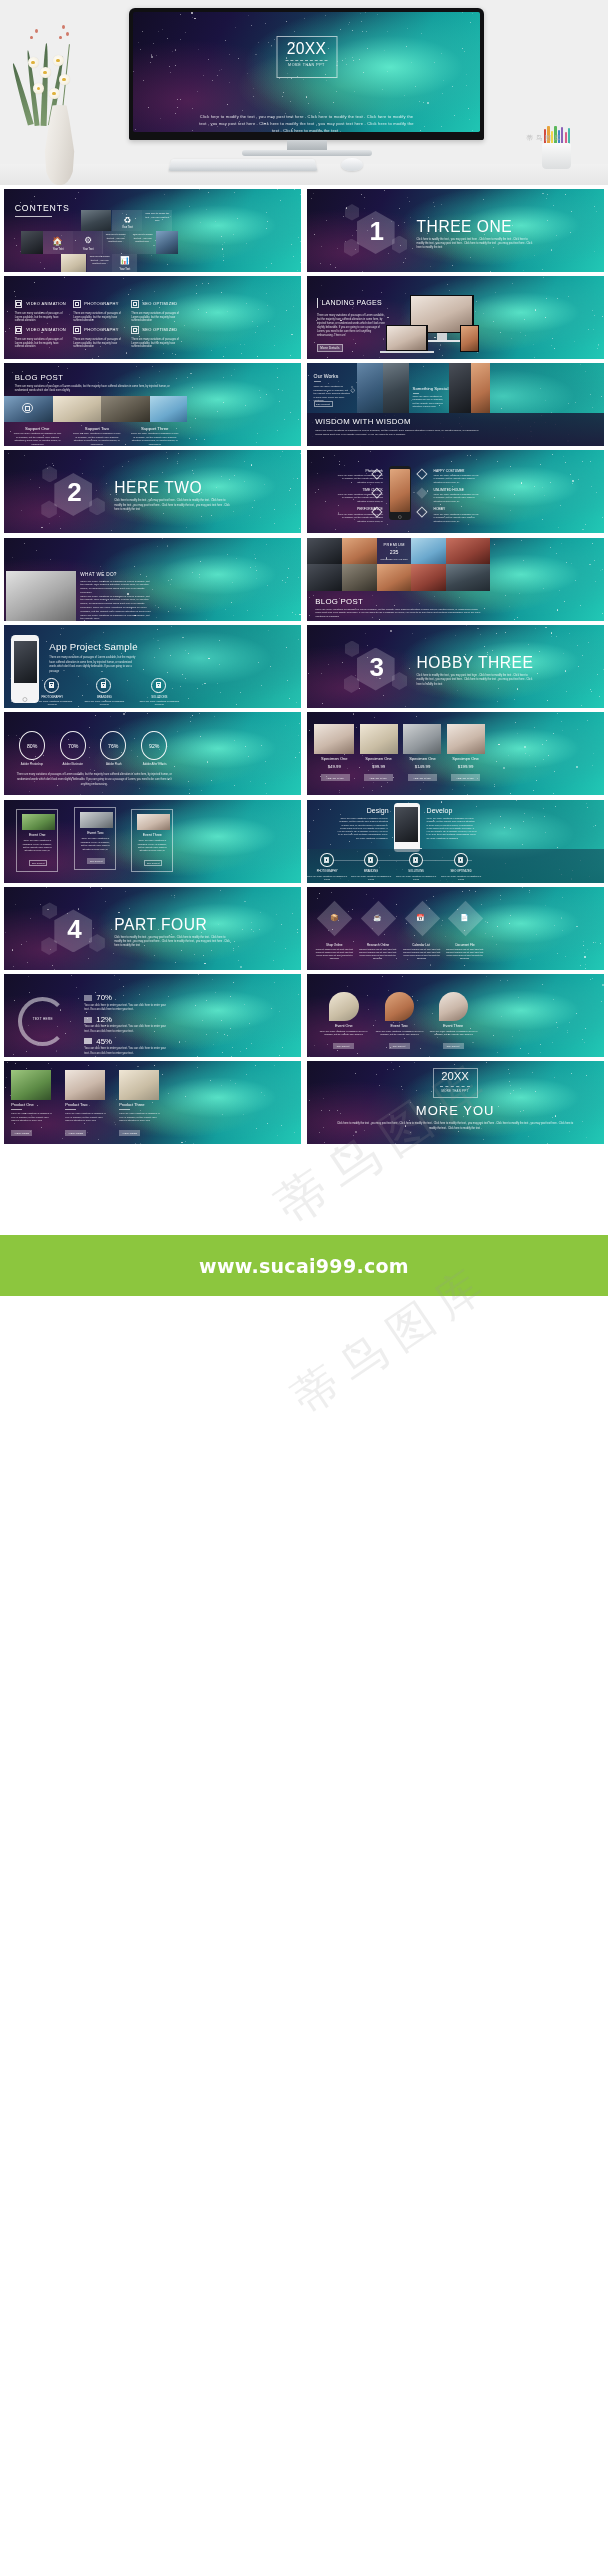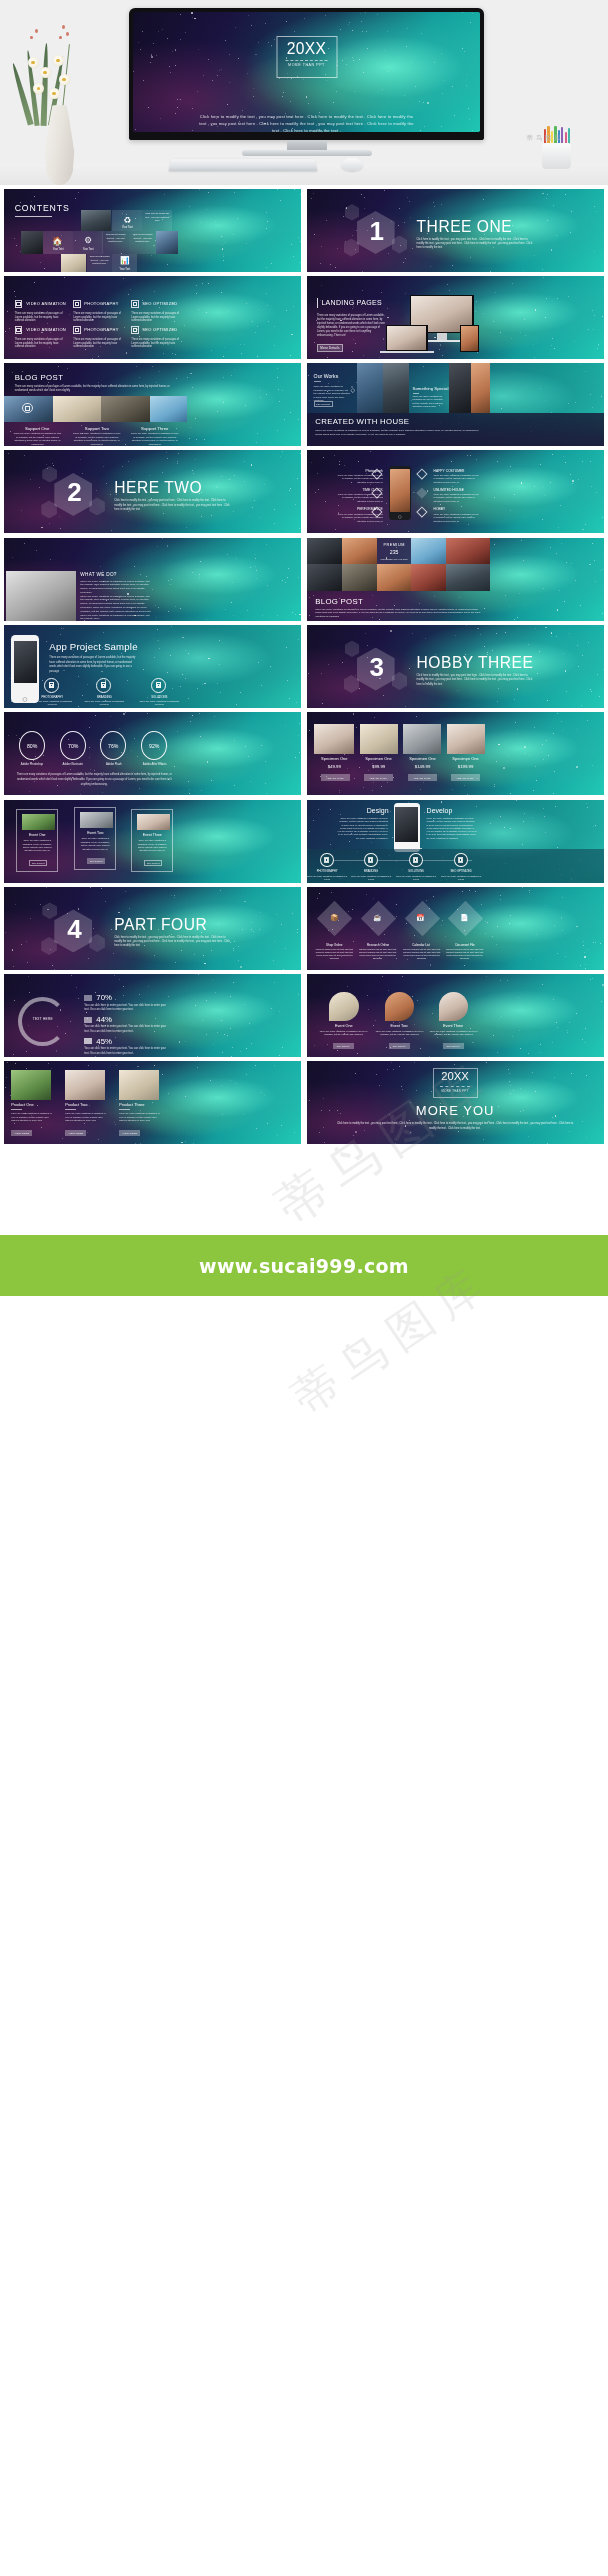--- a/index.html
+++ b/index.html
@@ -1019,7 +1019,7 @@
     <div style="position:absolute; left:44px; top:22.6px; color:rgba(255,255,255,.85); font-size:6px;">◇</div>
 
     <div style="position:absolute; left:0; right:0; top:50px; bottom:0; background:linear-gradient(180deg, rgba(22,18,48,.78), rgba(28,18,52,.92));"></div>
-    <div class="s-h1" style="left:8.7px; top:54px; font-size:7.8px; letter-spacing:0.3px;">CREATED WITH HOUSE</div>
+    <div class="s-h1" style="left:8.7px; top:54px; font-size:7.8px; letter-spacing:0.3px;">WISDOM WITH WISDOM</div>
     <div class="s-p" style="left:8.7px; top:66px; width:165px; font-size:2.5px; line-height:4px;">There are many variations of passages of Lorem available, but the majority have suffered alteration in some form, by injected humor, or randomized words which don't look even slightly believable. If you are going to use a passage.</div>
   </div>
 

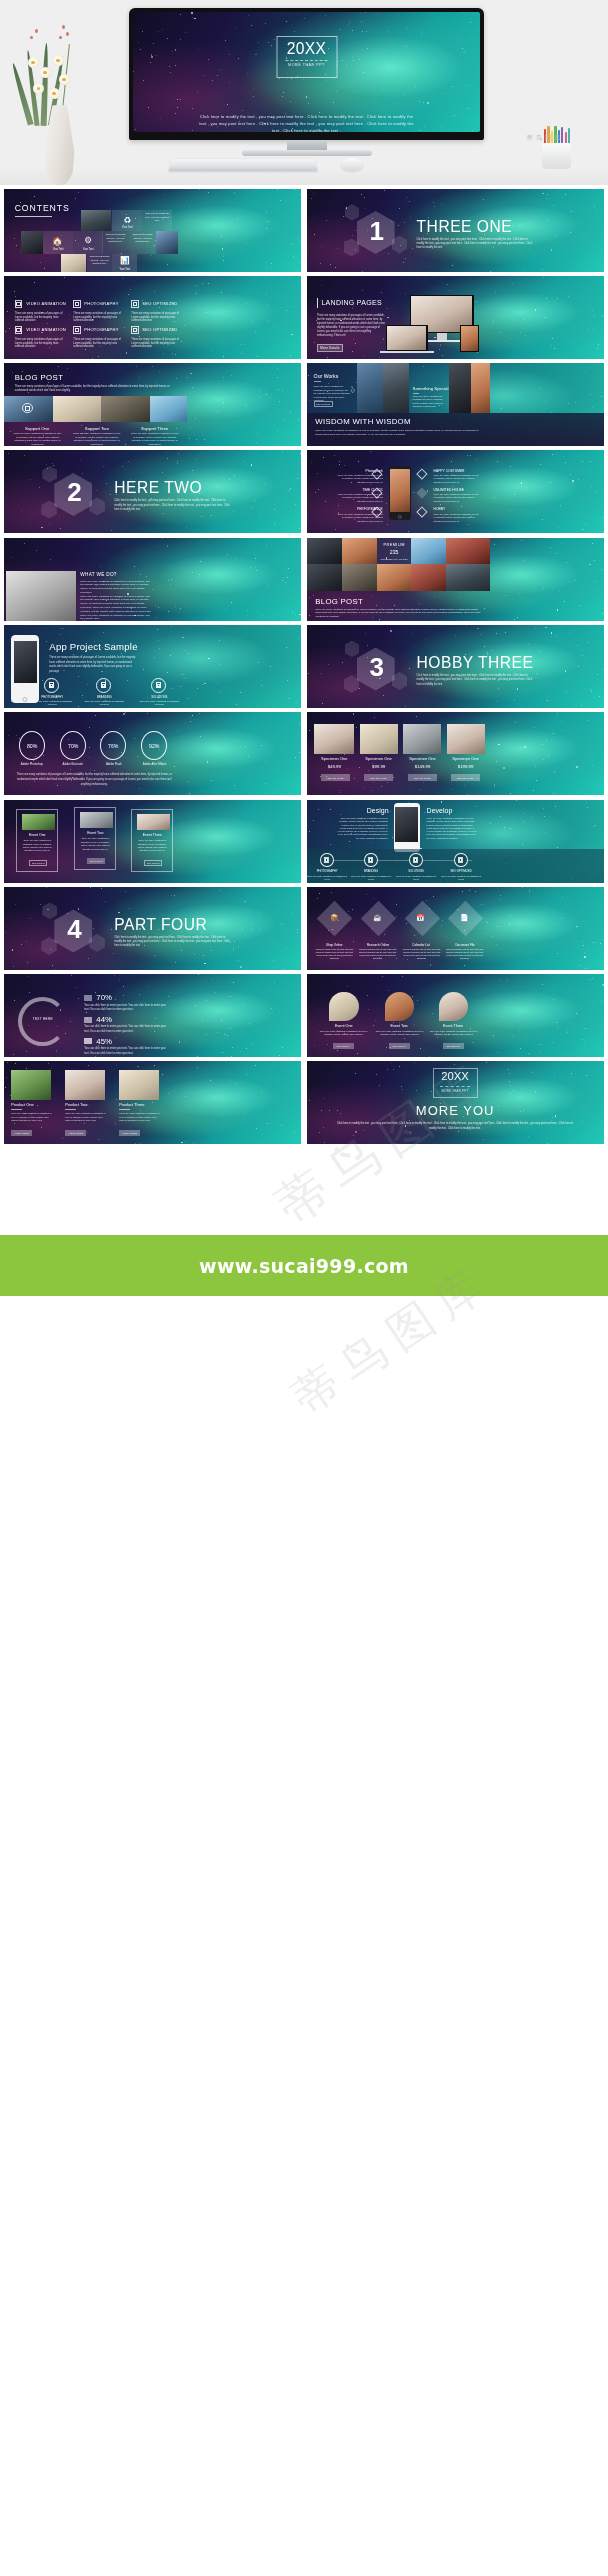--- a/index.html
+++ b/index.html
@@ -2143,7 +2143,7 @@
     <div class="s-p" style="left:80px; top:29.5px; width:83px; font-size:2.7px; line-height:4.5px;">You can click here to enter your text. You can click here to enter your text. You can click here to enter your text.</div>
 
     <div style="position:absolute; left:80px; top:43px; width:7.8px; height:6px; background:rgba(255,255,255,.55);"></div>
-    <div style="position:absolute; left:92px; top:41px; font-size:7.8px; color:#fff;">44%</div>
+    <div style="position:absolute; left:92px; top:41px; font-size:7.8px; color:#fff;">12%</div>
     <div class="s-p" style="left:80px; top:51px; width:83px; font-size:2.7px; line-height:4.5px;">You can click here to enter your text. You can click here to enter your text. You can click here to enter your text.</div>
 
     <div style="position:absolute; left:80px; top:64px; width:7.8px; height:6px; background:rgba(255,255,255,.7);"></div>

